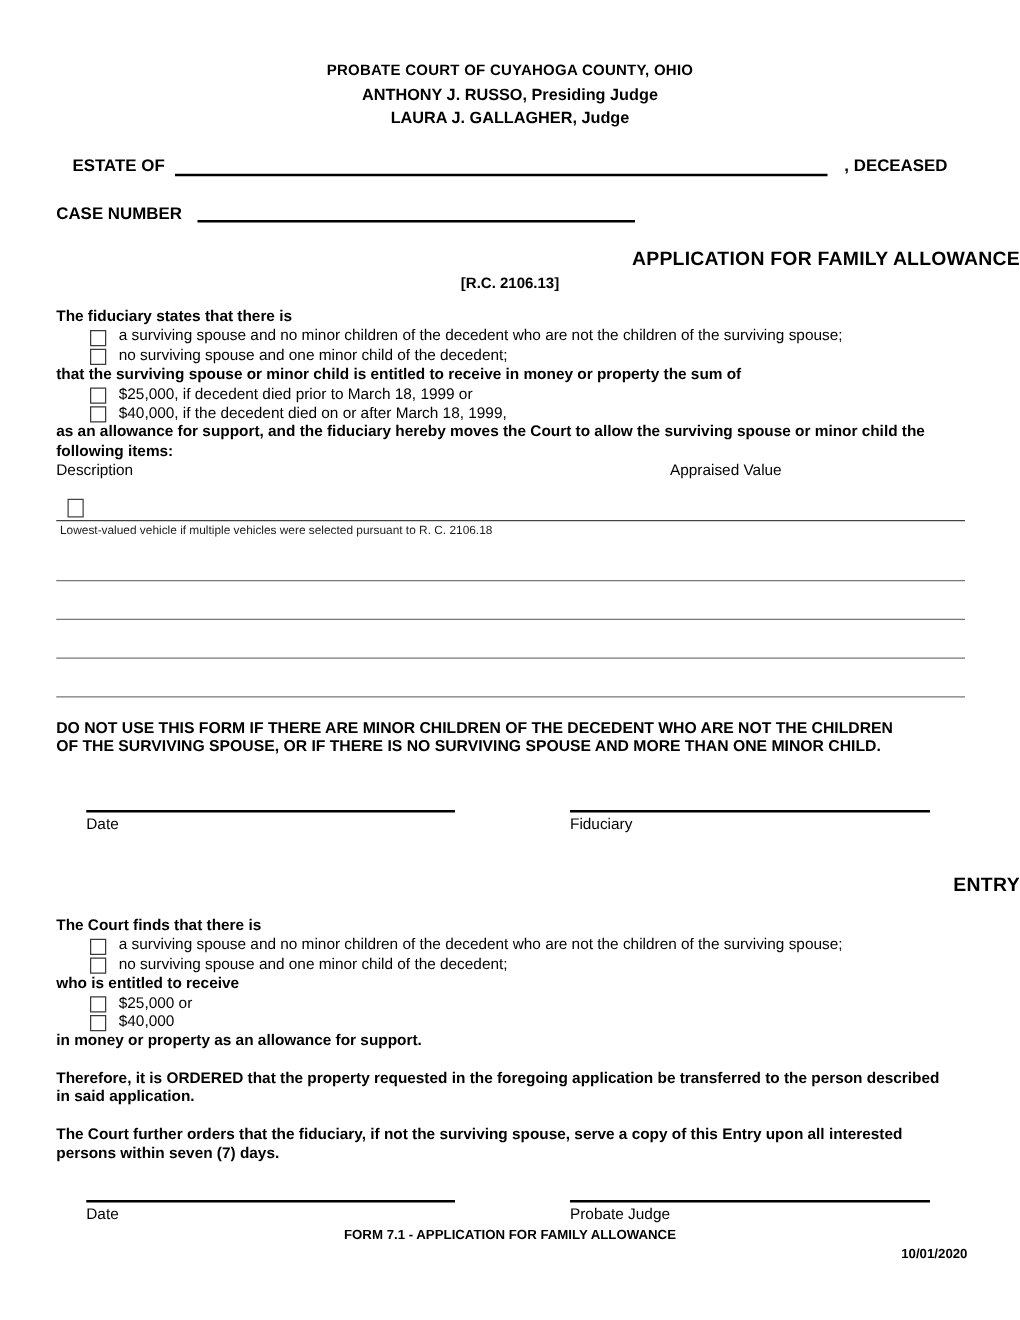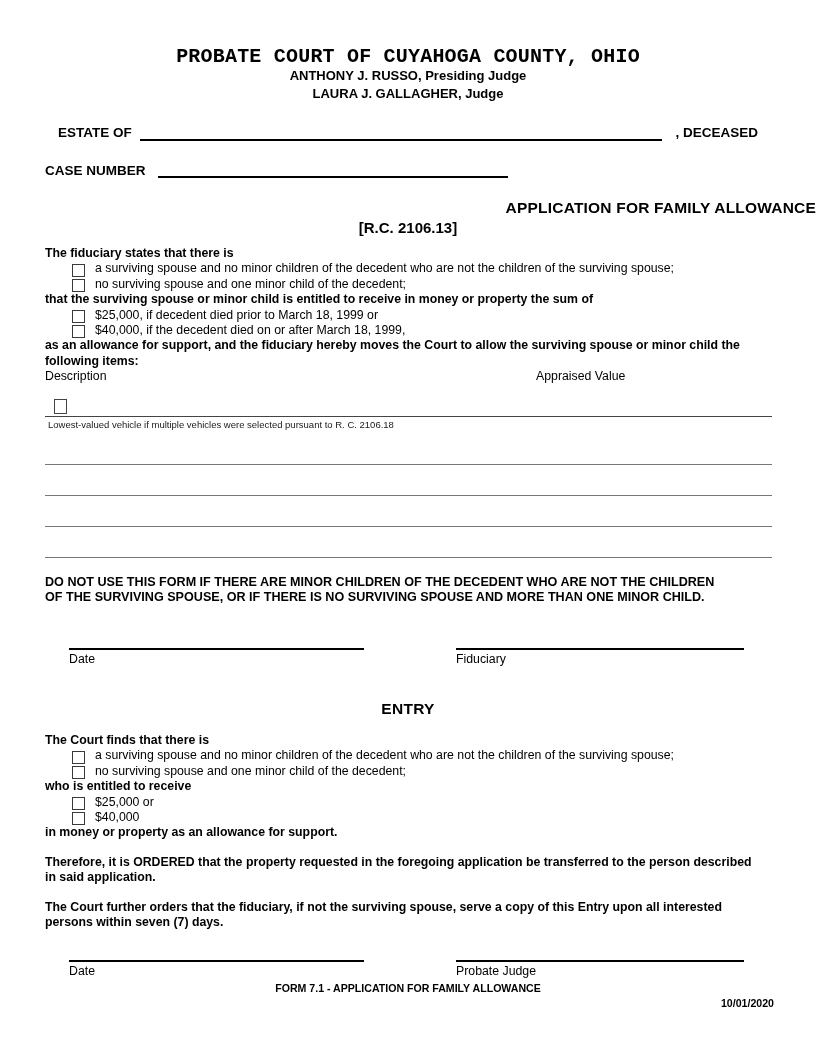--- a/index.html
+++ b/index.html
@@ -16,7 +16,7 @@
 
   
   .court-header { position: absolute; top: 46px; left: 0; right: 0; text-align: center; }
-  .court-title { font-size: 20px; font-weight: bold; letter-spacing: 0.2px; line-height: 21px; font-family: Liberation Mono, monospace; }
+  .court-title { font-size: 12px; font-weight: bold; letter-spacing: 0.2px; line-height: 21px; }
   .court-judge { font-size: 13px; font-weight: bold; line-height: 18px; }
 
   

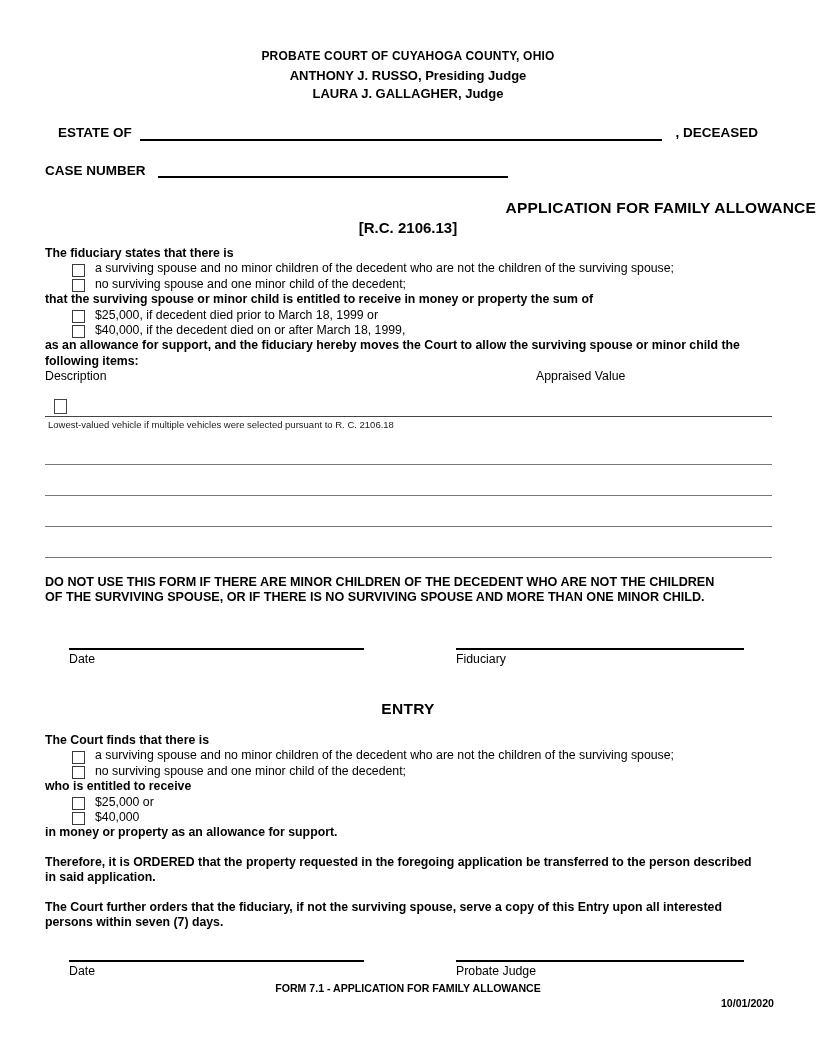--- a/index.html
+++ b/index.html
@@ -36,7 +36,7 @@
 
   
   .app-title { position: absolute; top: 199px; left: 0; right: 0; text-align: right; font-size: 15.5px; font-weight: bold; letter-spacing: 0.2px; }
-  .app-statute { position: absolute; top: 219px; left: 0; right: 0; text-align: center; font-size: 15px; font-weight: bold; }
+  .app-statute { position: absolute; top: 219px; left: 0; right: 0; text-align: center; font-size: 12px; font-weight: bold; }
 
   
   .body-block { position: absolute; left: 45px; width: 727px; font-size: 12.3px; line-height: 15.4px; }

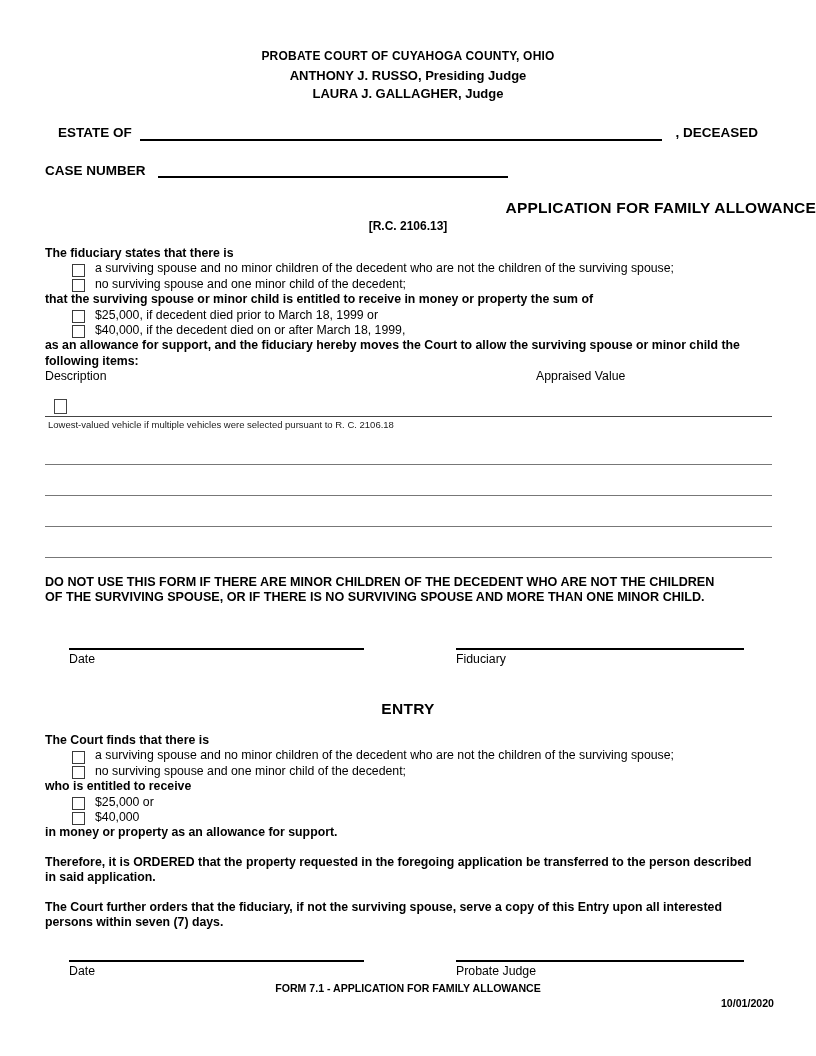--- a/index.html
+++ b/index.html
@@ -76,7 +76,7 @@
   .sig-label { font-size: 12.3px; padding-top: 2px; }
 
   
-  .entry-title { position: absolute; top: 700px; left: 0; right: 0; text-align: center; font-size: 15.5px; font-weight: bold; letter-spacing: 0.3px; }
+  .entry-title { position: absolute; top: 700px; left: 0; right: 0; text-align: right; font-size: 15.5px; font-weight: bold; letter-spacing: 0.3px; }
   .entry-body { top: 733px; }
   .therefore-block { top: 855px; }
   .further-block { top: 900px; }

